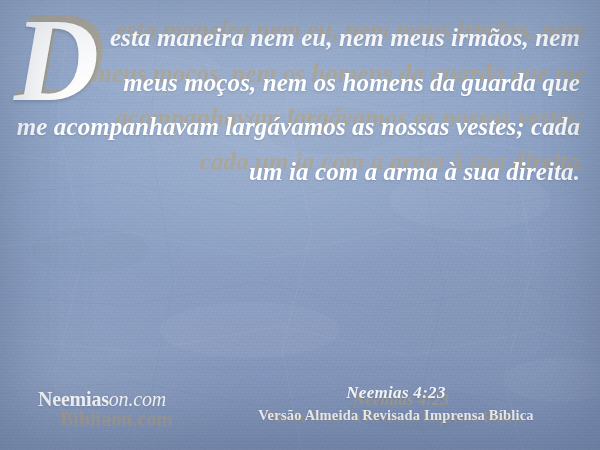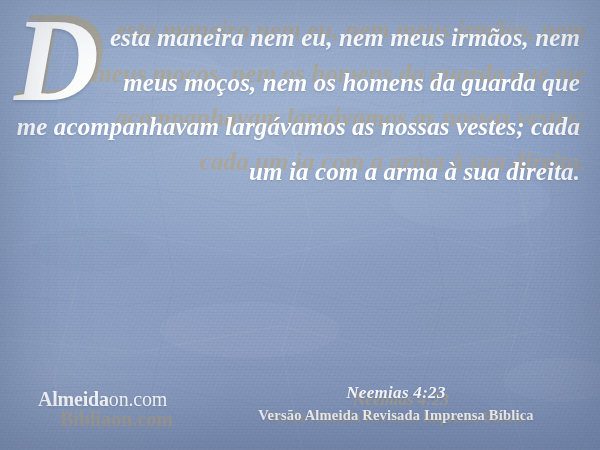--- a/index.html
+++ b/index.html
@@ -153,7 +153,7 @@
     </div>
 
     <div class="footer">
-      <div class="logo"><span class="b1">Almeida</span><span class="b2">on.com</span></div>
+      <div class="logo"><span class="b1">Neemias</span><span class="b2">on.com</span></div>
       <div class="ref-wrap">
         <div class="ref">Neemias 4:23</div>
         <div class="version">Versão Almeida Revisada Imprensa Bíblica</div>

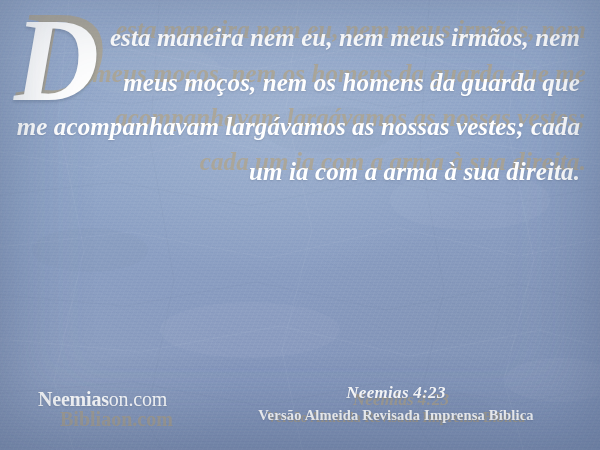--- a/index.html
+++ b/index.html
@@ -82,7 +82,7 @@
     text-shadow:0 1px 2px rgba(60,75,100,.25);
   }
   .logo .b1{font-weight:bold;letter-spacing:-.2px;}
-  .logo .b2{font-weight:normal;letter-spacing:-.2px;}
+  .logo .b2{font-weight:normal;letter-spacing:-.2px;font-style:italic;}
 
   .ref-wrap{position:absolute;left:200px;top:0;width:392px;text-align:center;}
   .ref{

